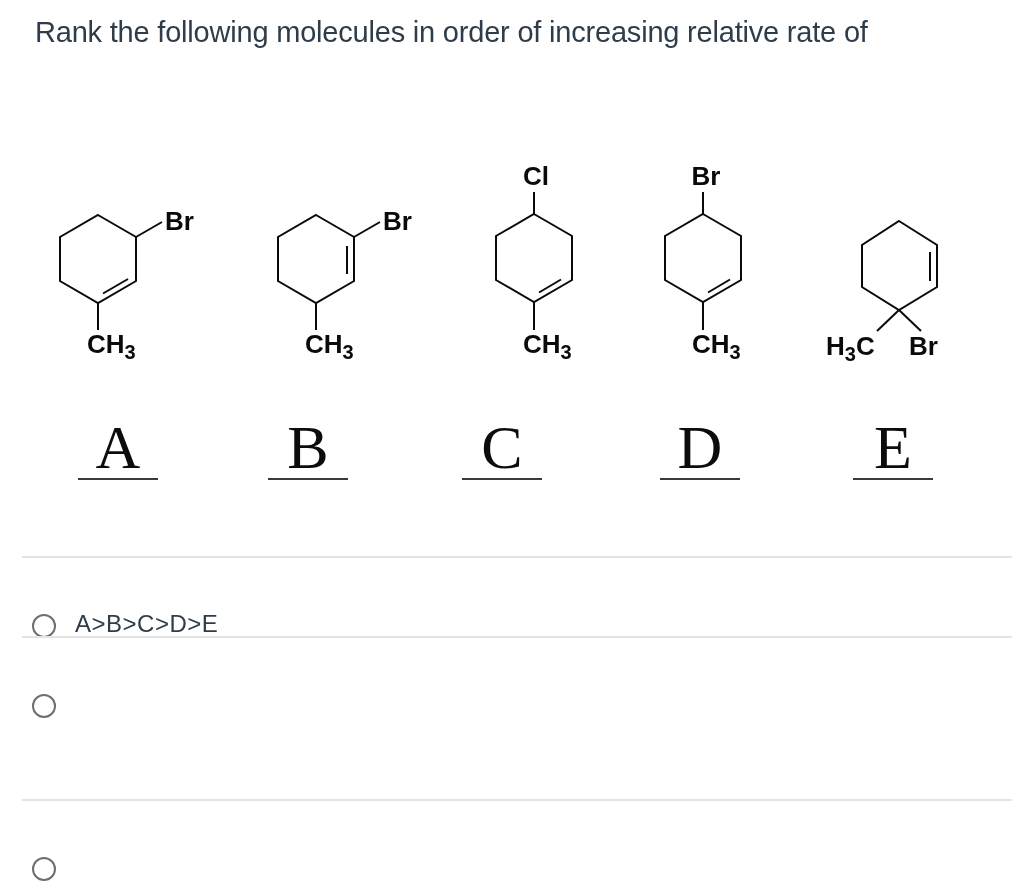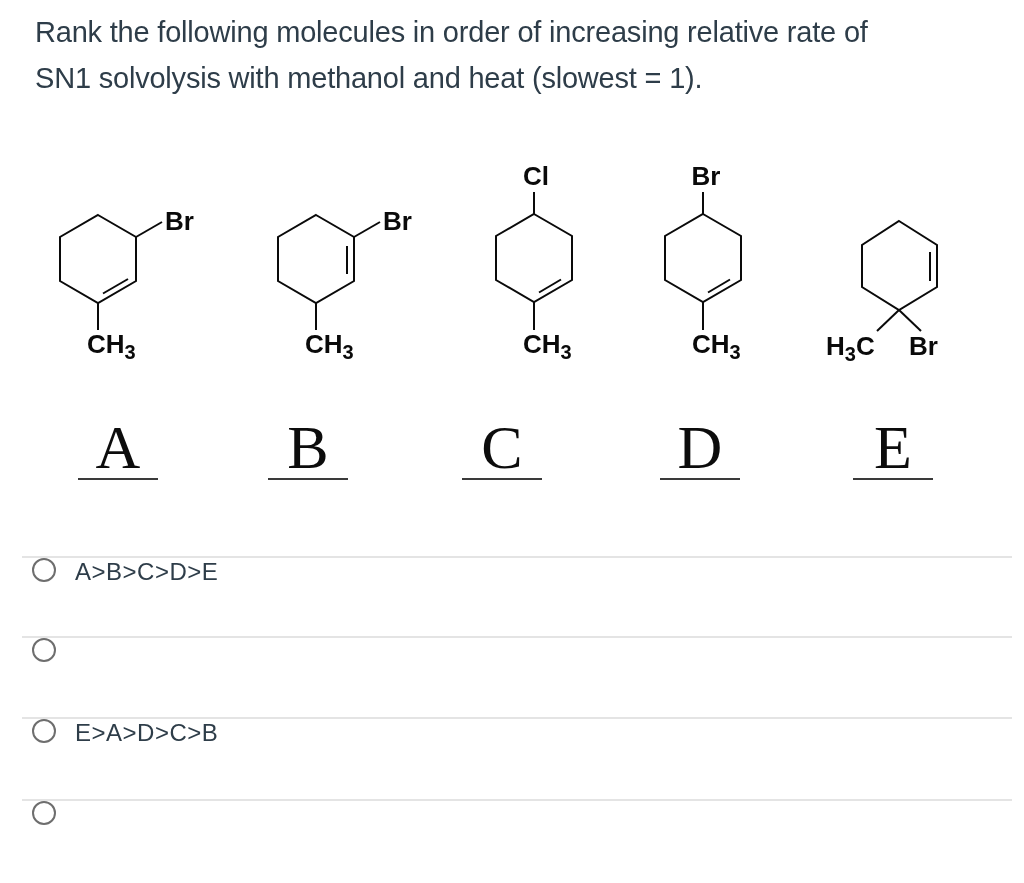--- a/index.html
+++ b/index.html
@@ -49,7 +49,6 @@
 
   <div class="question-text">
     <div>Rank the following molecules in order of increasing relative rate of</div>
-    <div>SN1 solvolysis with methanol and heat (slowest = 1).</div>
   </div>
 
   <svg class="mol-svg" viewBox="0 140 1024 240">

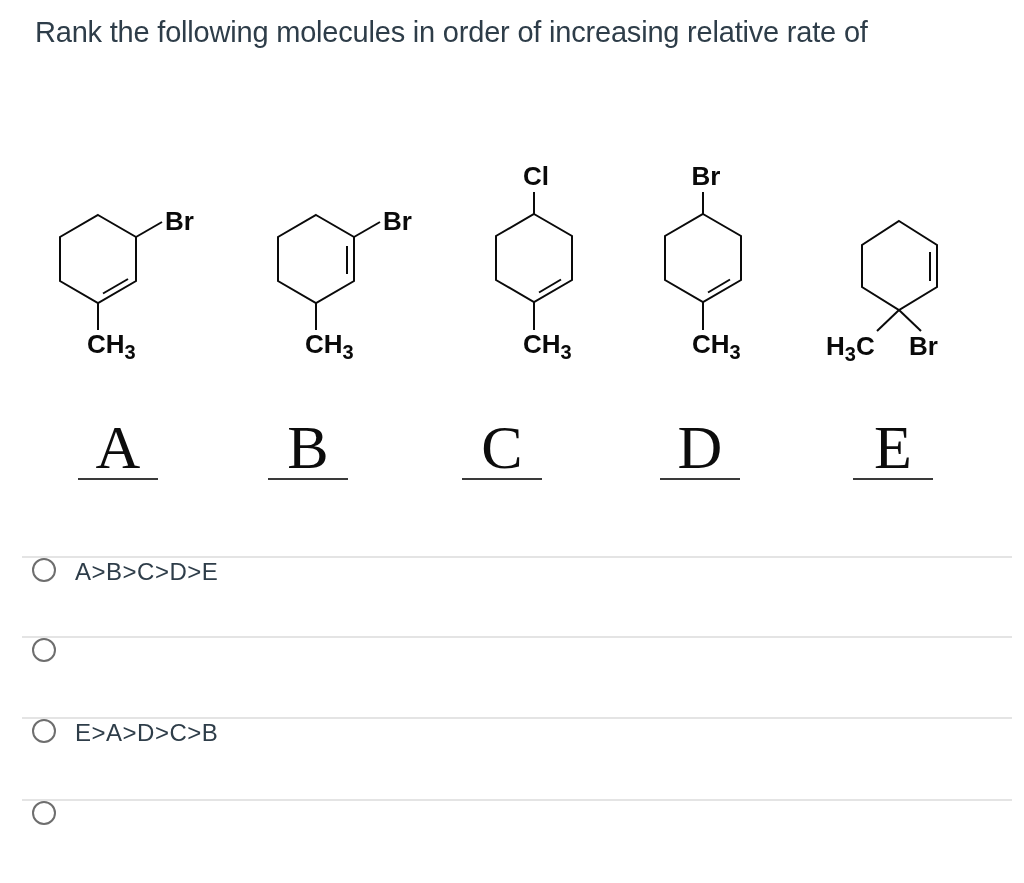--- a/index.html
+++ b/index.html
@@ -30,7 +30,7 @@
   .option-row {
     position: absolute; left: 22px; right: 12px; height: 80px;
     border-top: 2px solid var(--divider, #e4e4e4);
-    display: flex; align-items: flex-start; cursor: pointer;
+    display: flex; align-items: flex-end; cursor: pointer;
   }
   .radio {
     width: 20px; height: 20px; margin-left: 10px; flex: 0 0 auto;

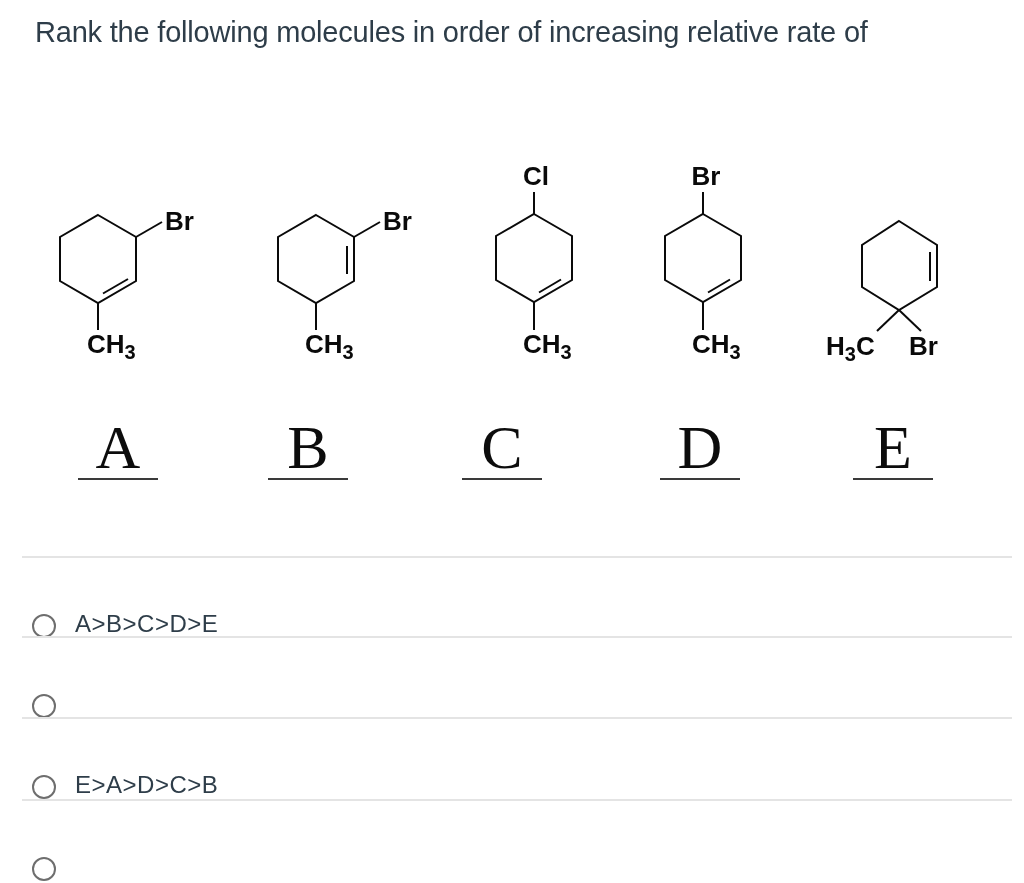--- a/index.html
+++ b/index.html
@@ -112,10 +112,6 @@
   <div class="option-row" style="top:636px">
     <div class="radio"></div>
   </div>
-  <div class="option-row" style="top:717px">
-    <div class="radio"></div>
-    <div class="option-label">E&gt;A&gt;D&gt;C&gt;B</div>
-  </div>
   <div class="option-row" style="top:799px">
     <div class="radio"></div>
   </div>

